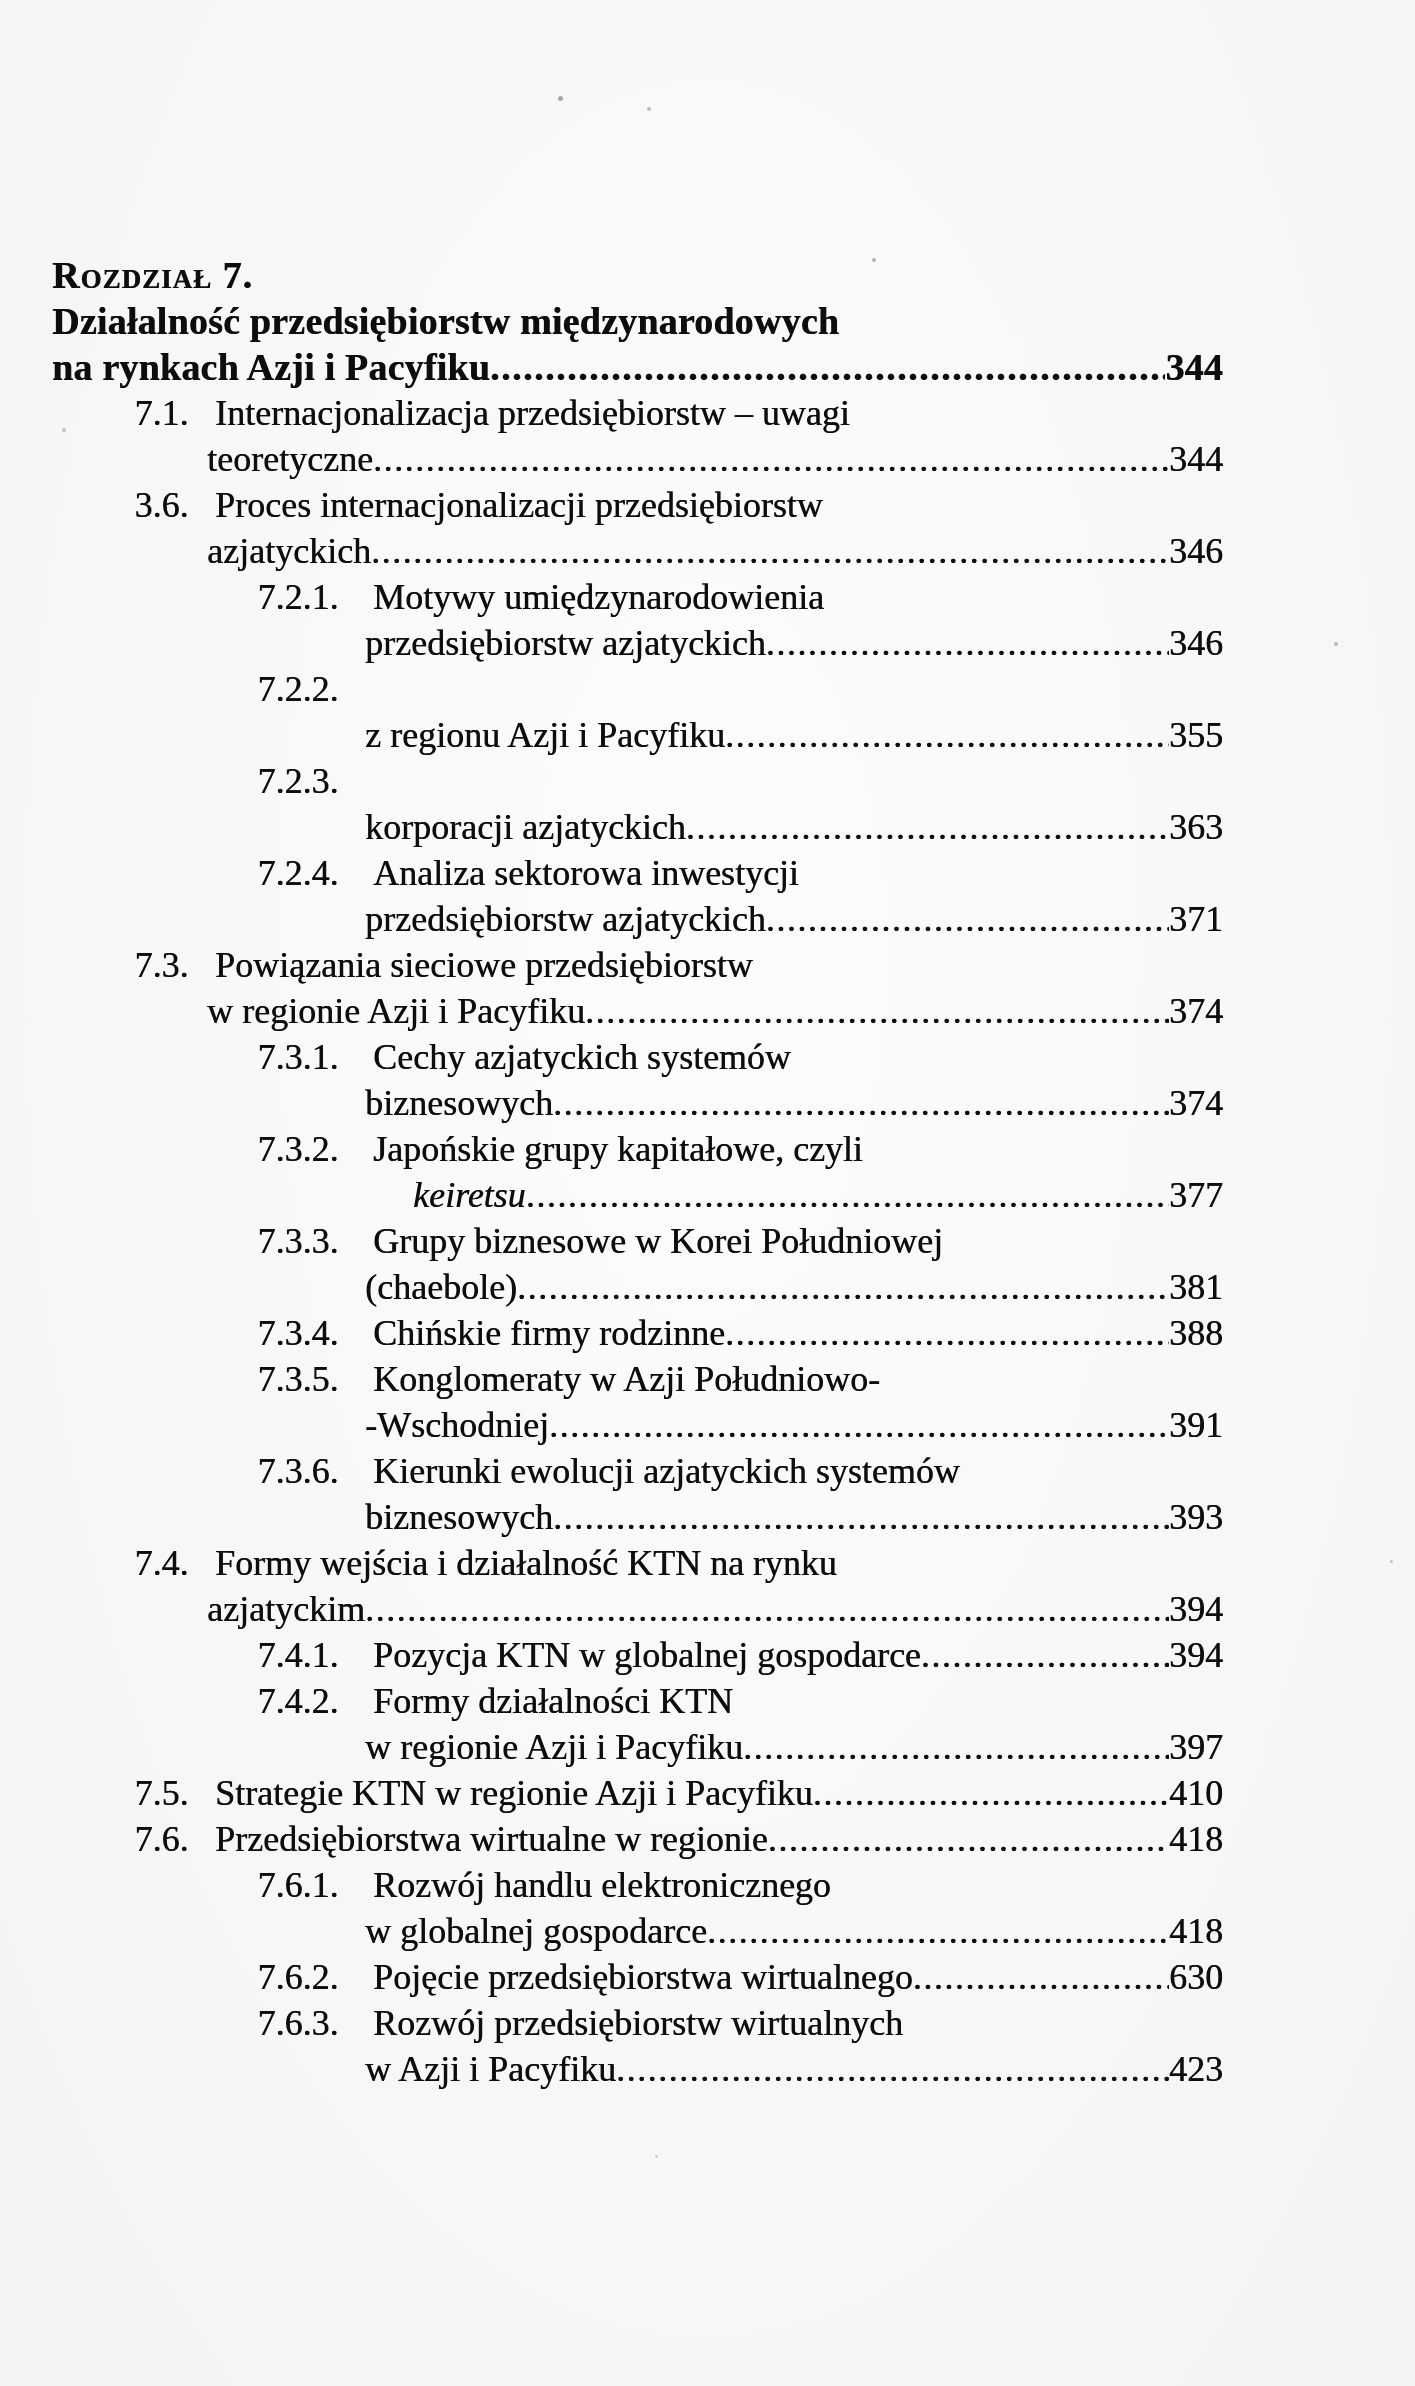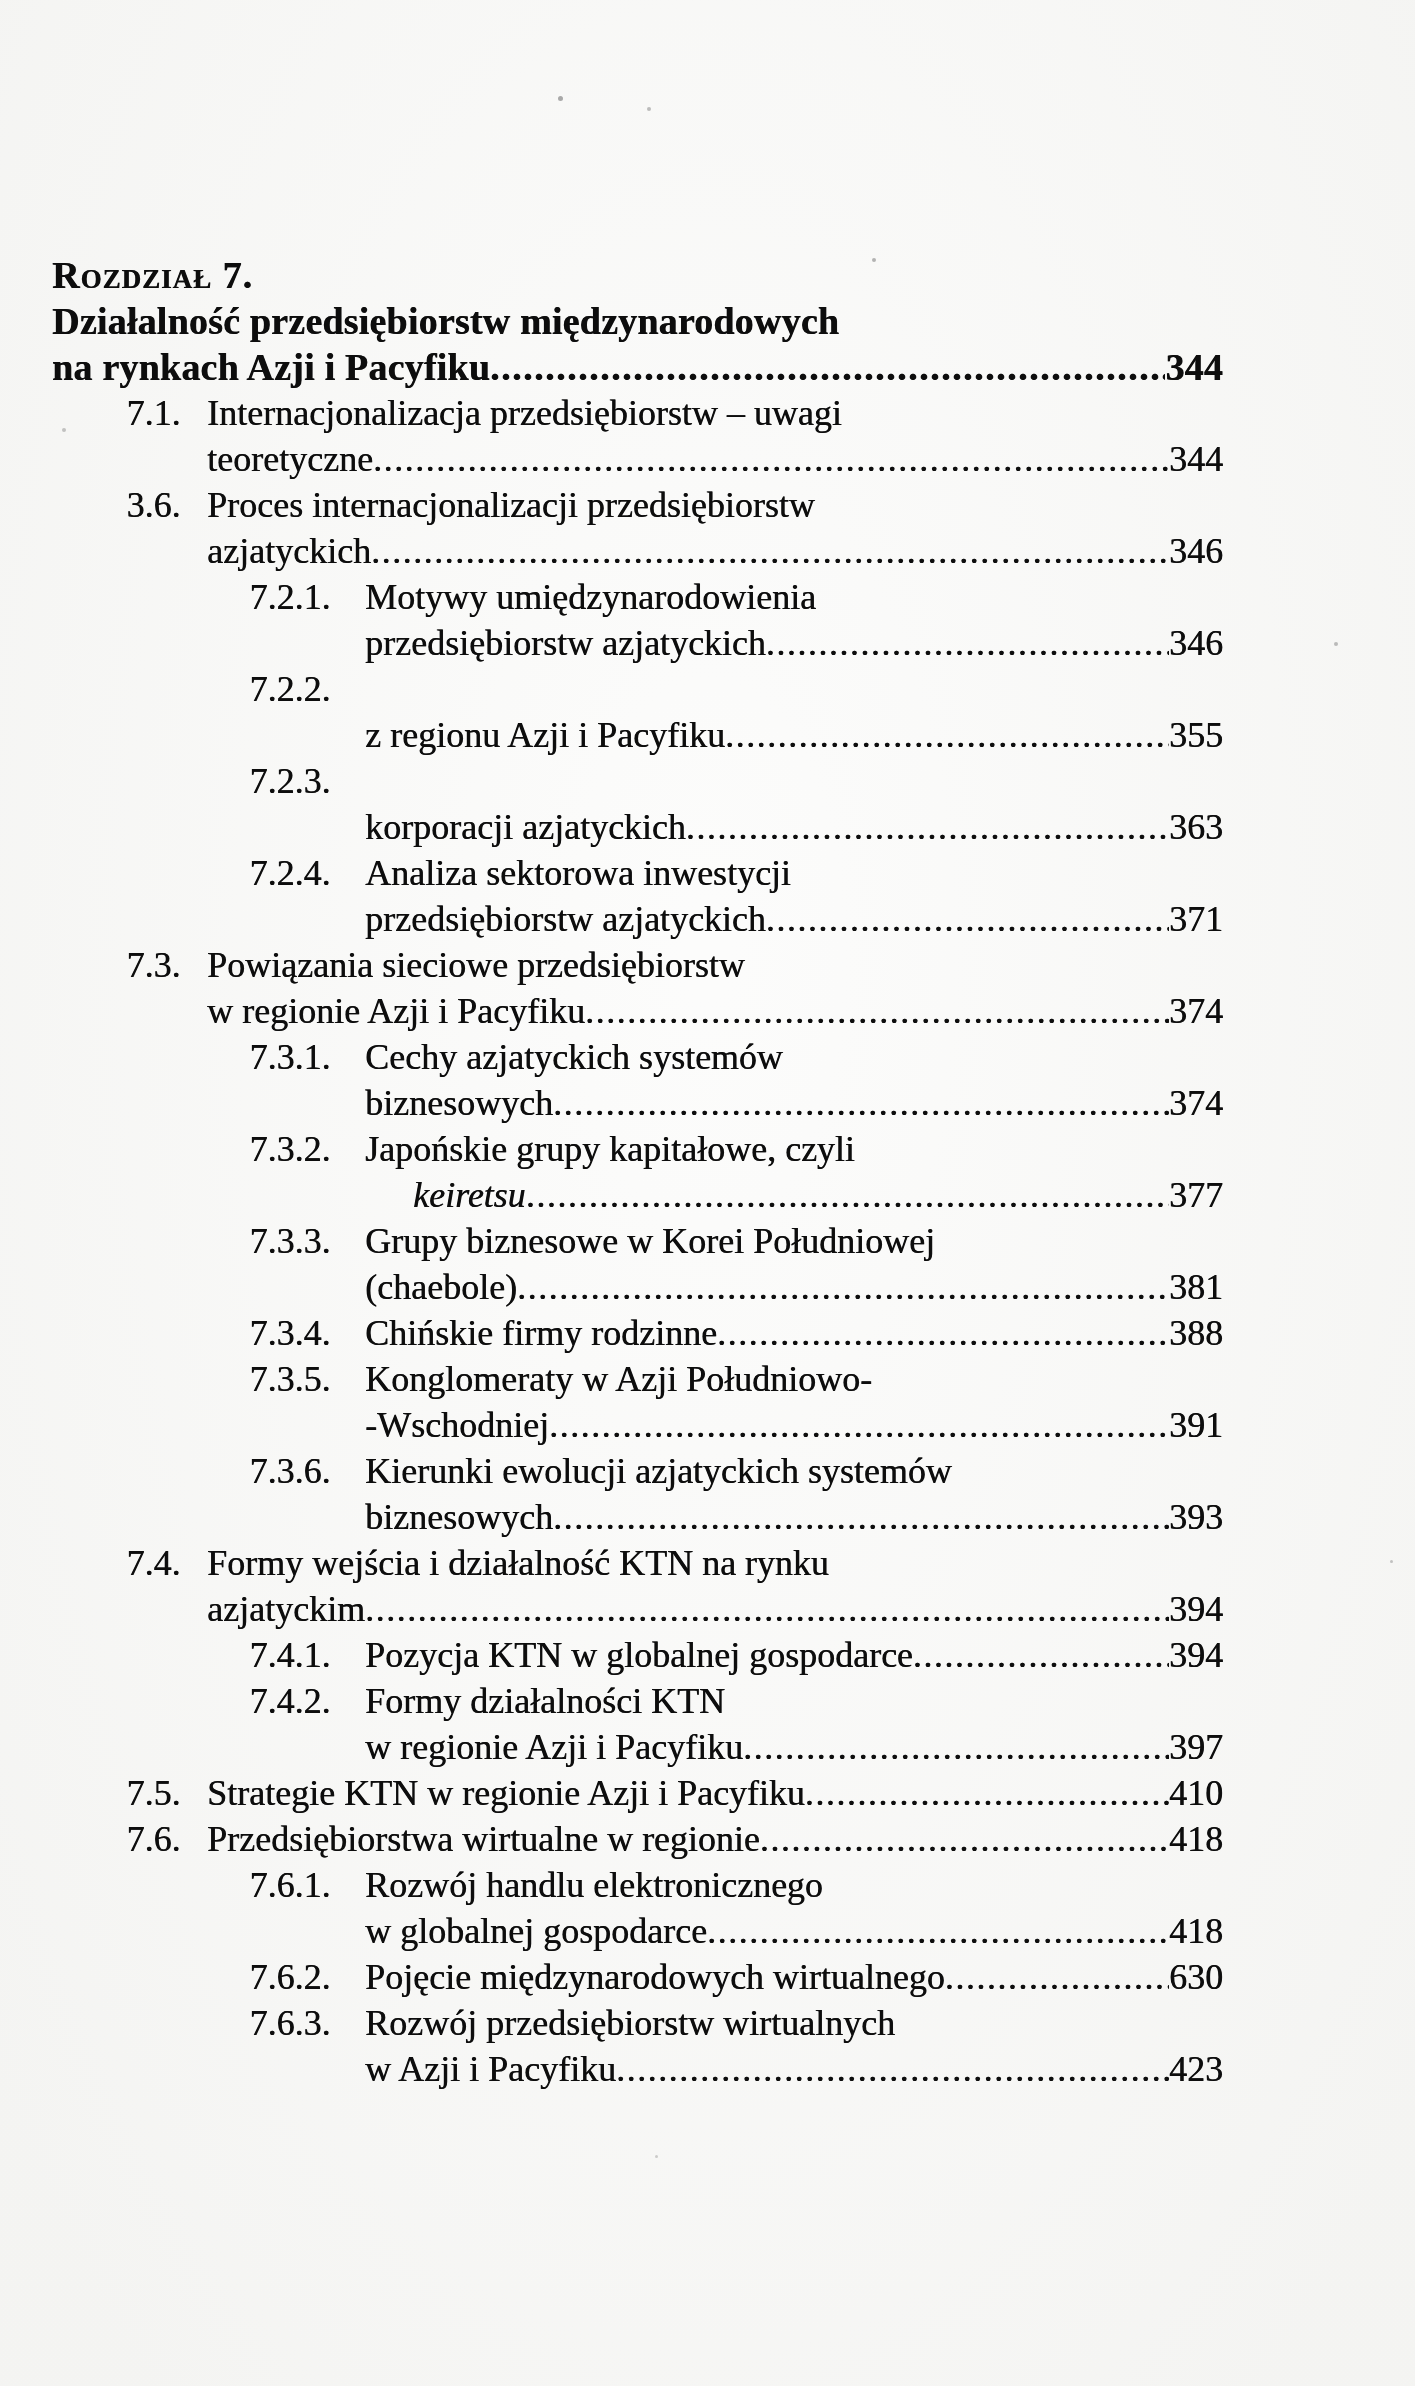--- a/index.html
+++ b/index.html
@@ -44,7 +44,7 @@
   }
   .txt { flex: 0 0 auto; }
   .it { font-style: italic; margin-left: 48px; }
-  .num { flex: 0 0 auto; }
+  .num { flex: 0 0 auto; margin-left: 8px; }
   .dots {
     flex: 1 1 auto;
     overflow: hidden;

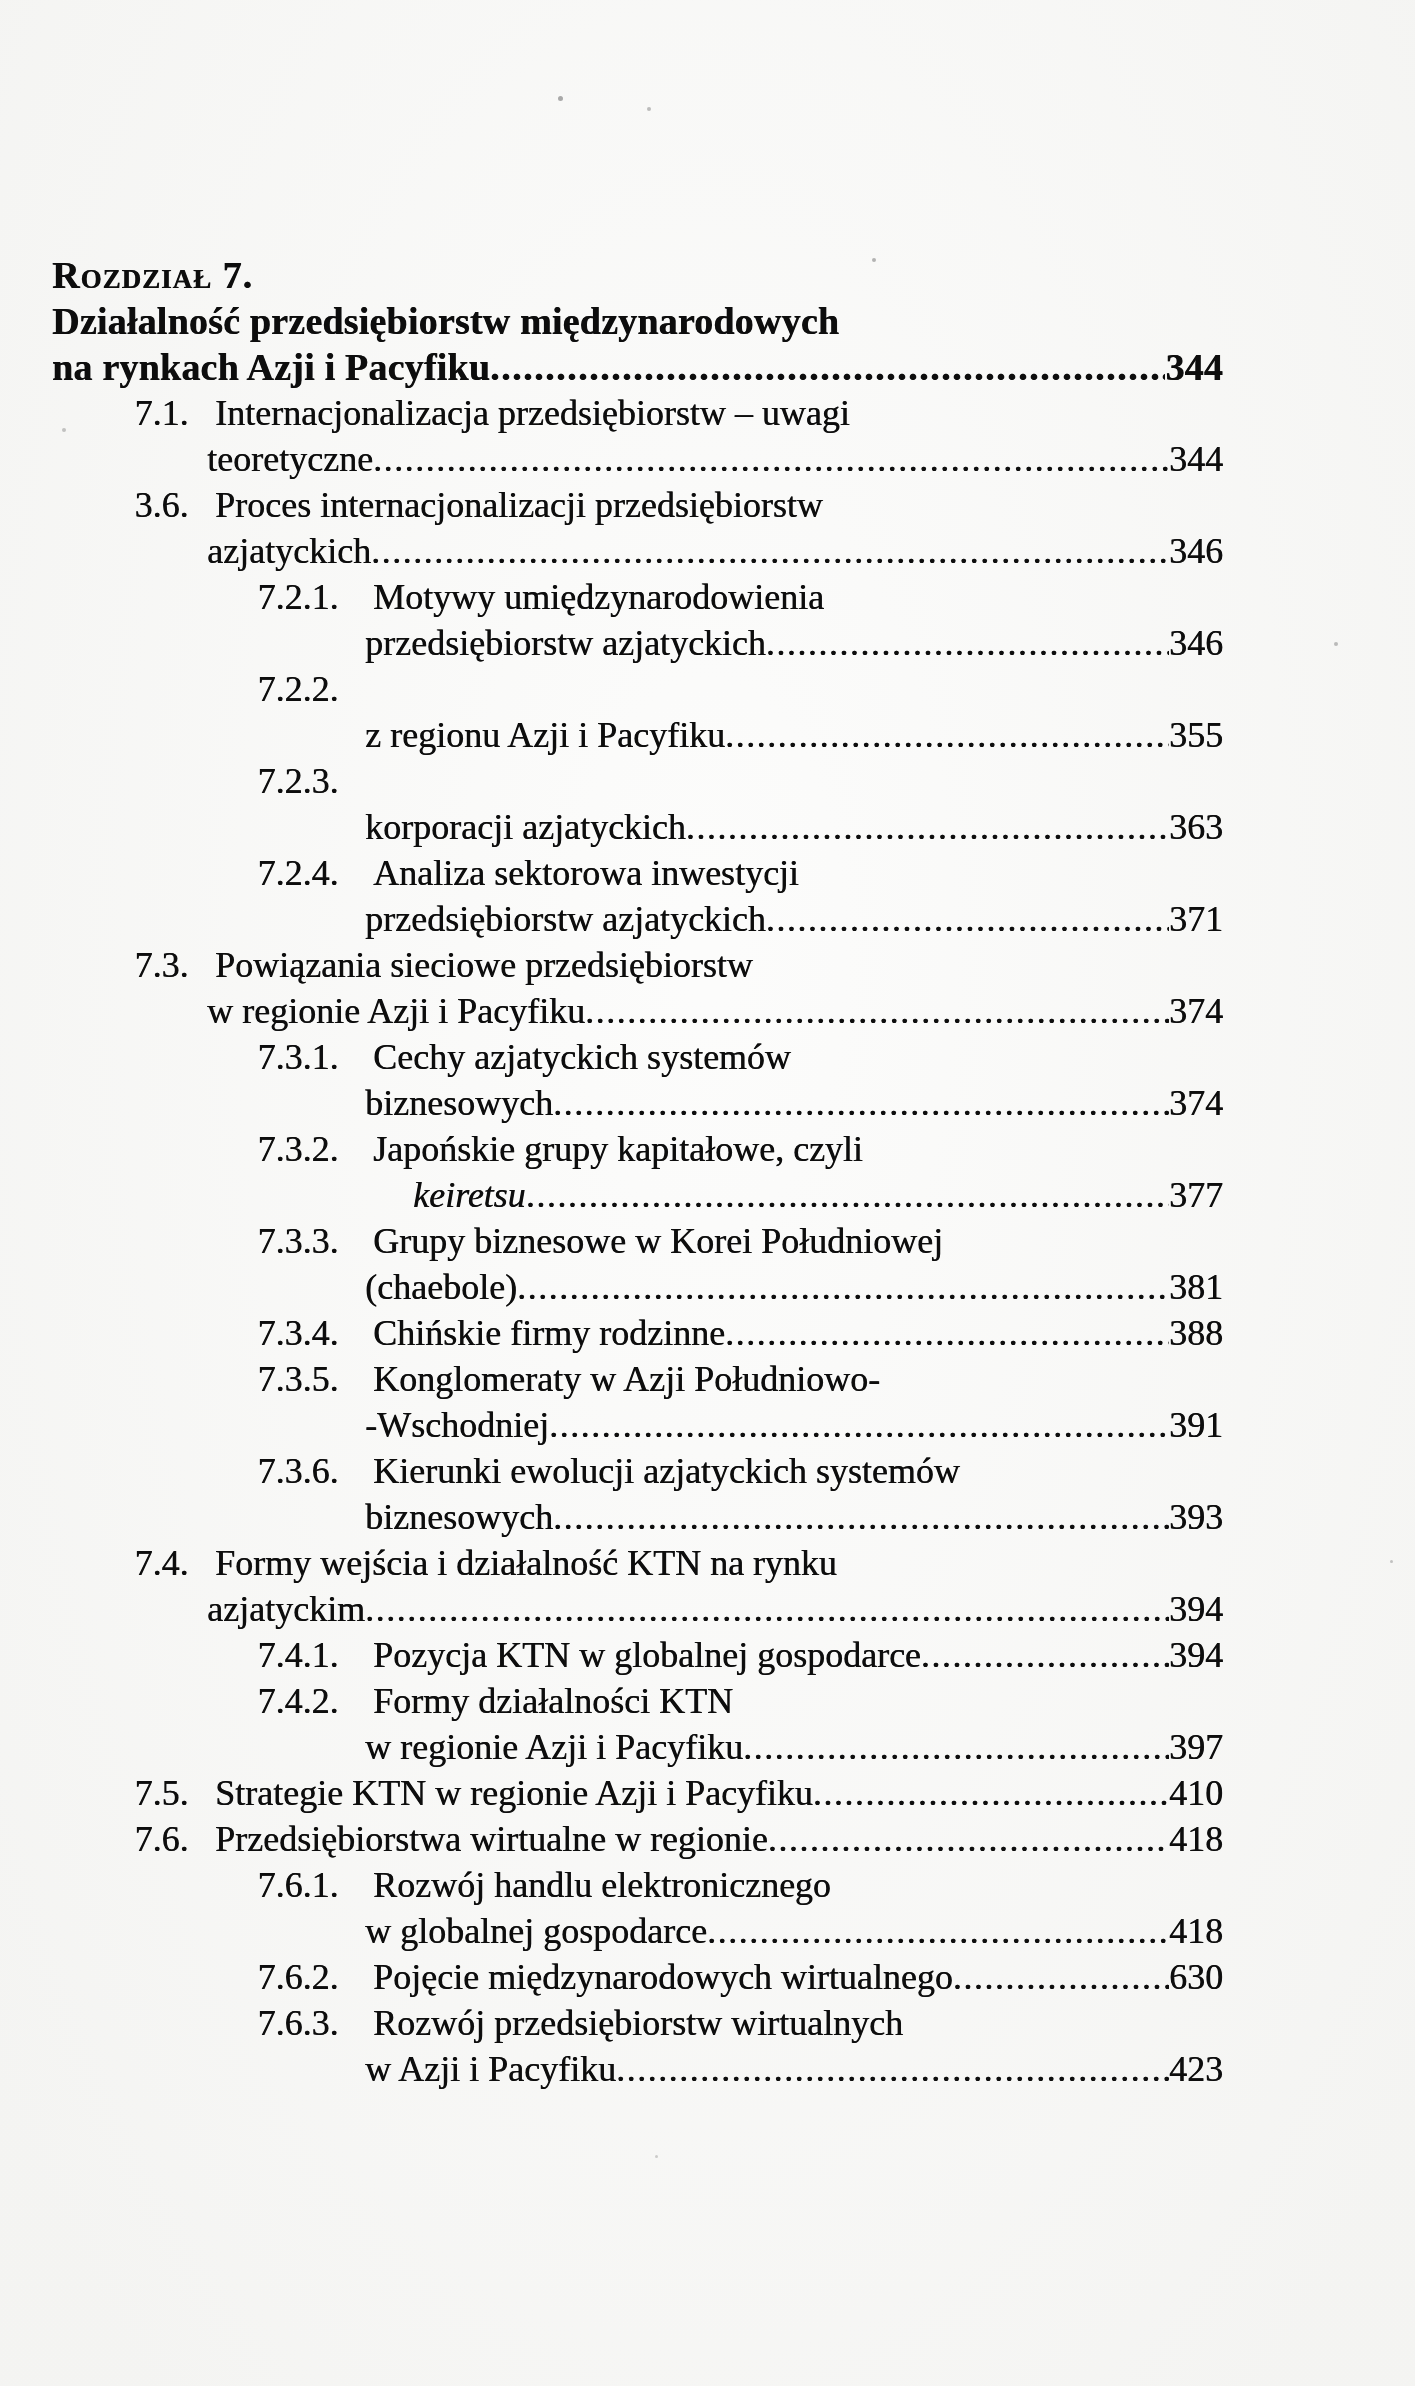--- a/index.html
+++ b/index.html
@@ -289,7 +289,7 @@
         <div class="entry lvl2">
           <div class="line">
             <span class="num">7.6.2.</span>
-            <span class="txt">Pojęcie międzynarodowych wirtualnego</span>
+            <span class="txt">Pojęcie przedsiębiorstwa wirtualnego</span>
             <span class="dots"></span>
             <span class="pg">630</span>
           </div>

